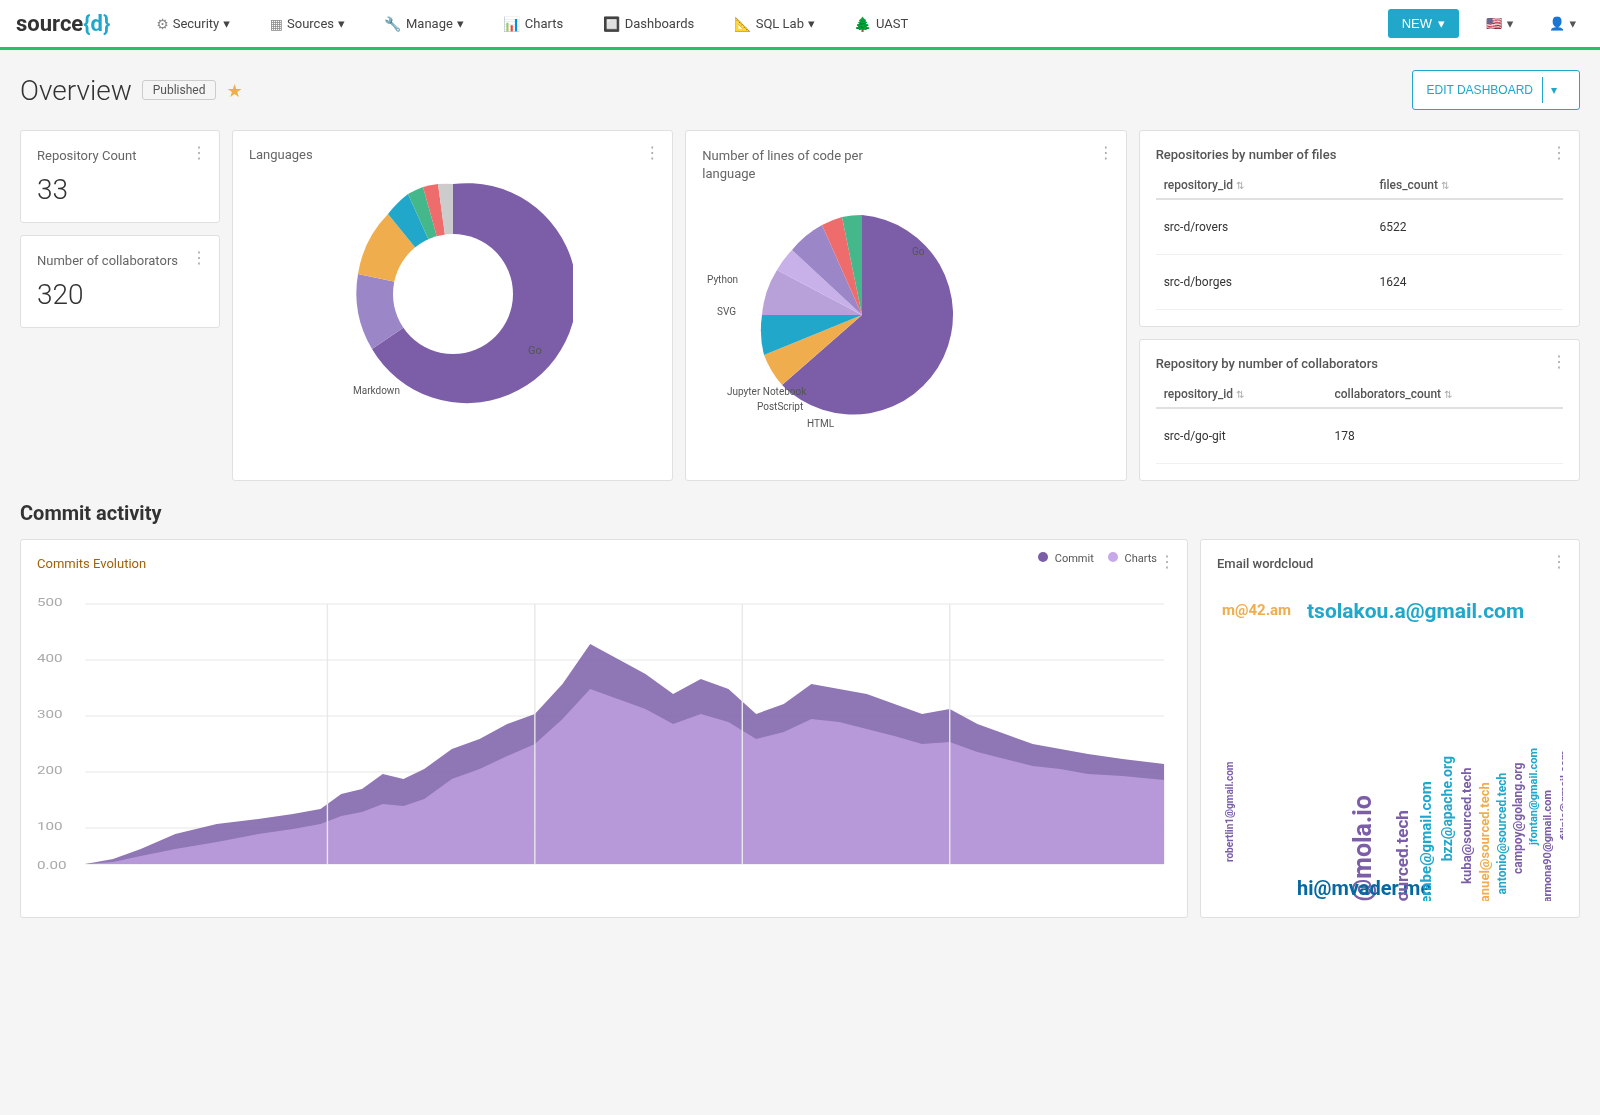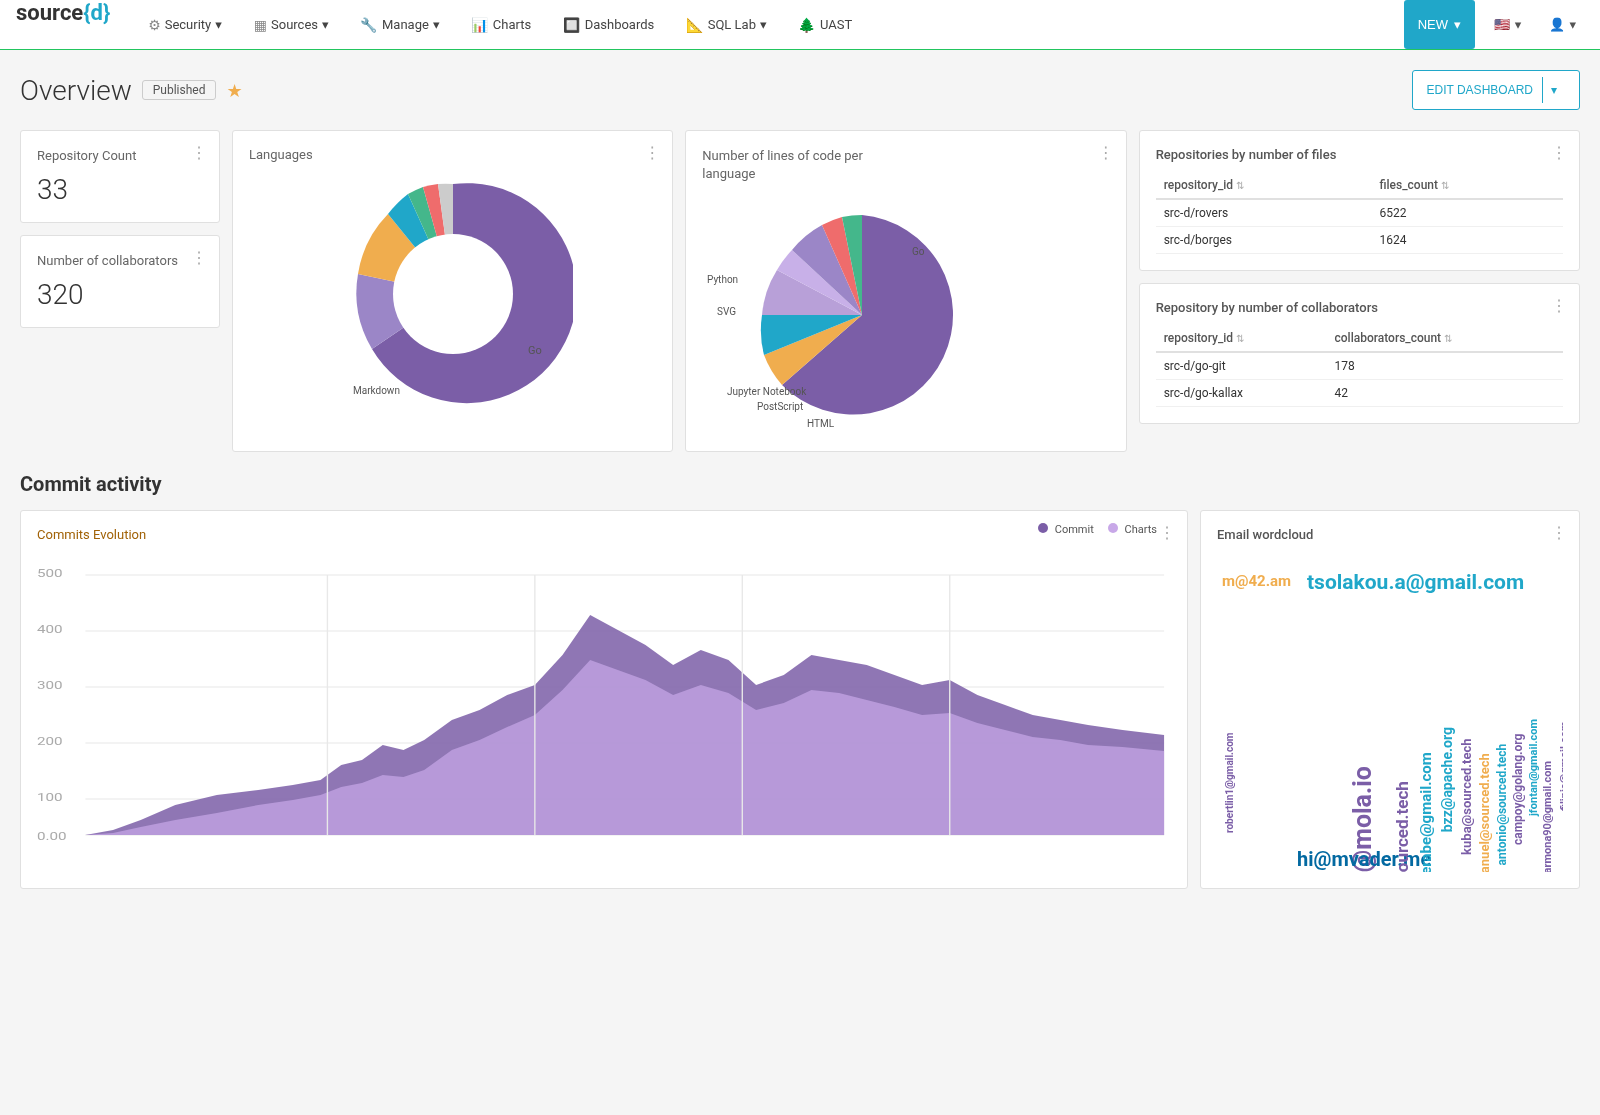--- a/index.html
+++ b/index.html
@@ -8,11 +8,12 @@
     
     .navbar {
       background: #fff;
-      border-bottom: 1px solid #22c55e;
+      border-bottom: 3px solid #22c55e;
       height: 50px;
       display: flex;
+      align-items: center;
       padding: 0 16px;
-      gap: 12px;
+      gap: 20px;
     }
     .logo {
       font-size: 22px;

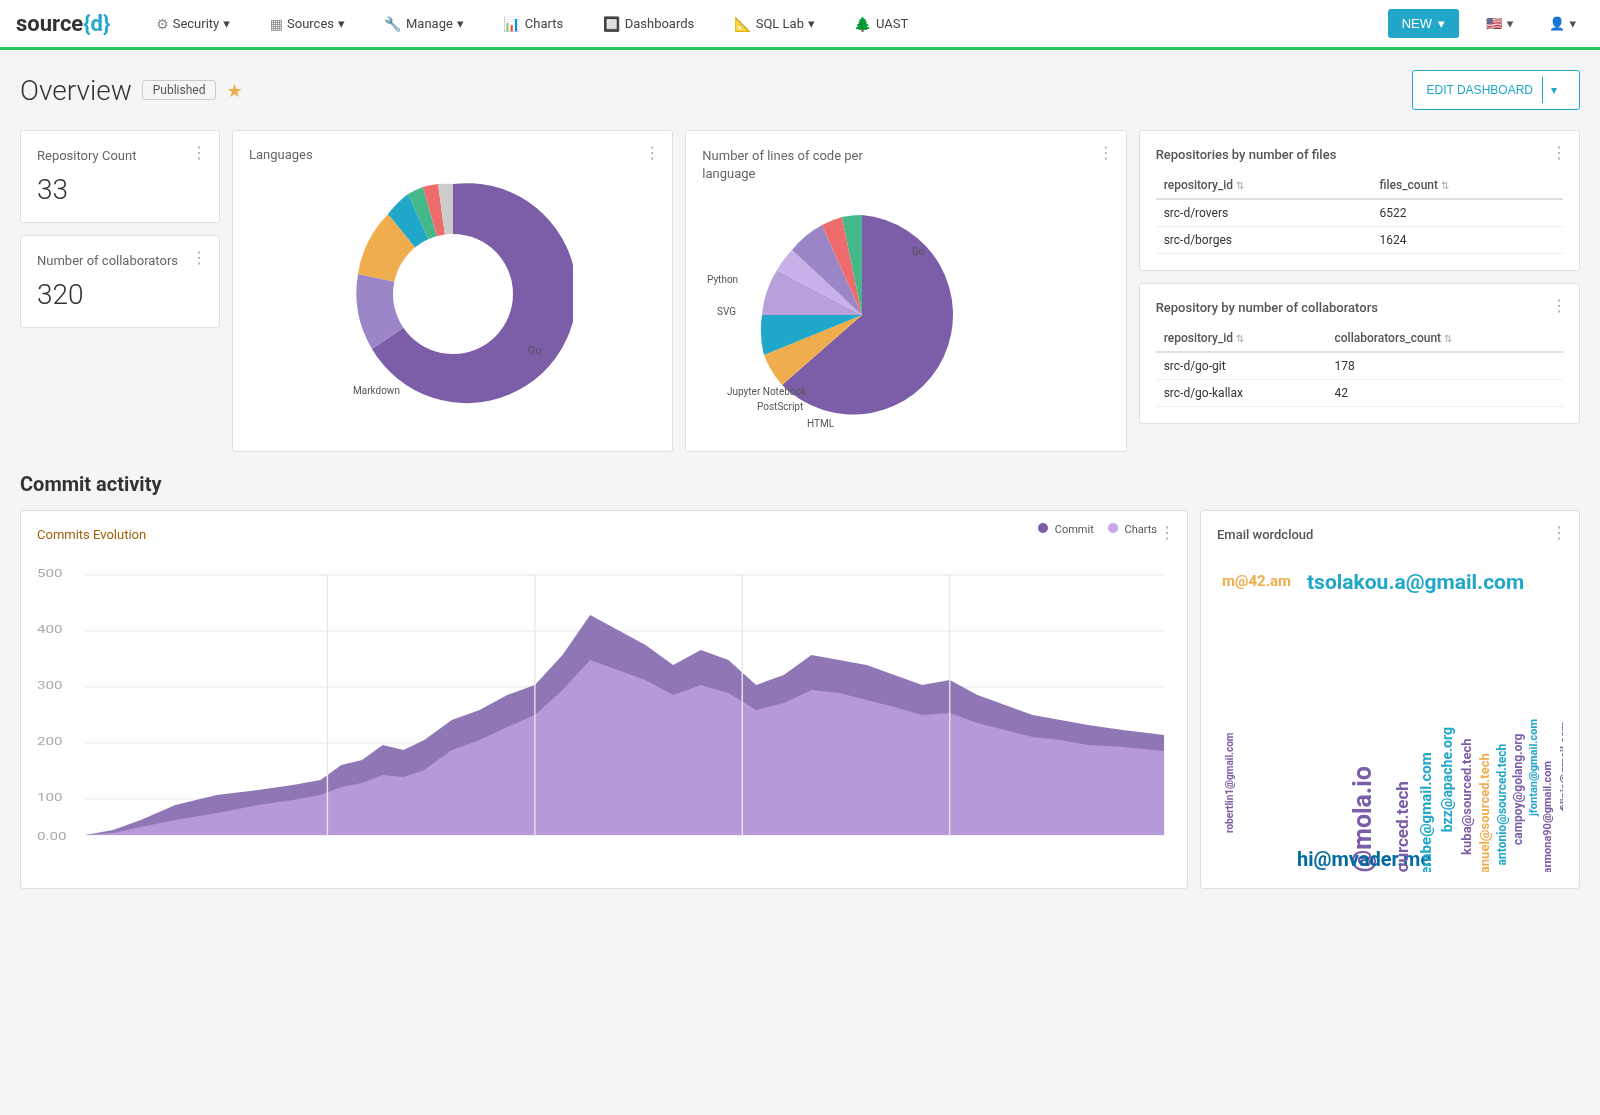--- a/index.html
+++ b/index.html
@@ -201,7 +201,7 @@
     }
     .data-table th .sort-icon { color: #aaa; font-size: 10px; }
     .data-table td {
-      padding: 6px 8px;
+      padding: 20px 8px;
       border-bottom: 1px solid #f0f0f0;
       color: #333;
     }

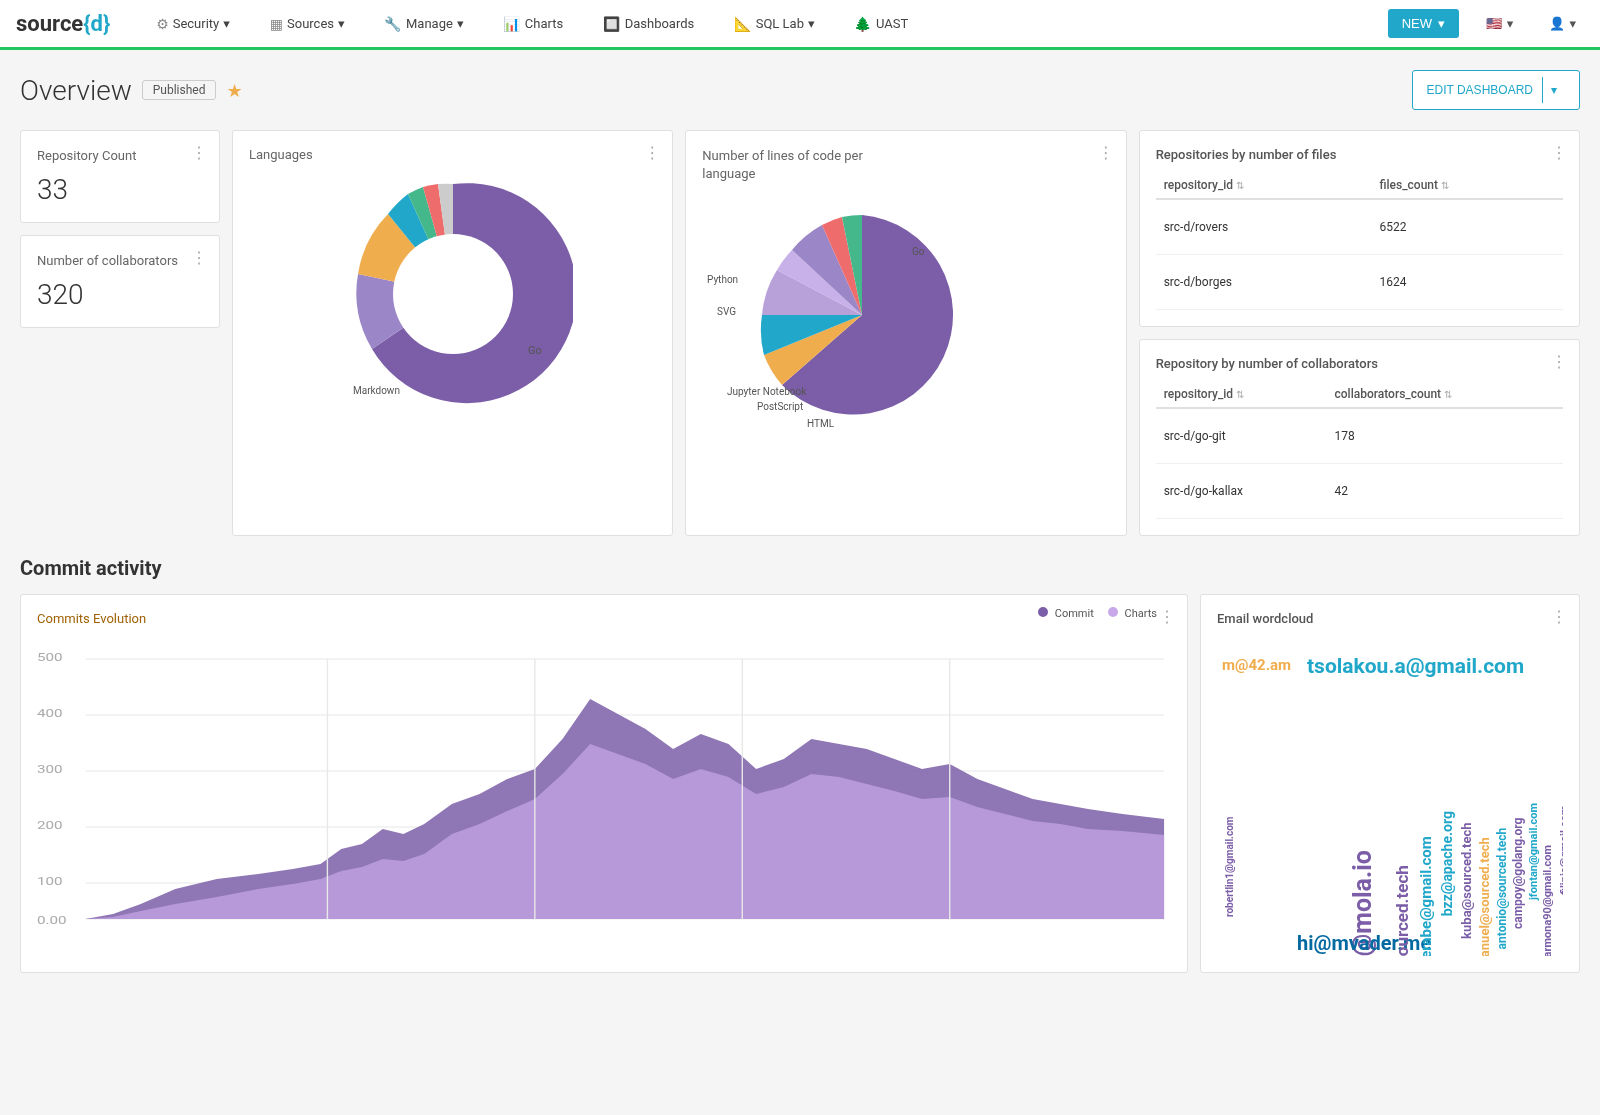--- a/index.html
+++ b/index.html
@@ -480,10 +480,6 @@
               <td>src-d/go-git</td>
               <td>178</td>
             </tr>
-            <tr class="table-row">
-              <td>src-d/go-kallax</td>
-              <td>42</td>
-            </tr>
           </tbody>
         </table>
       </div>

